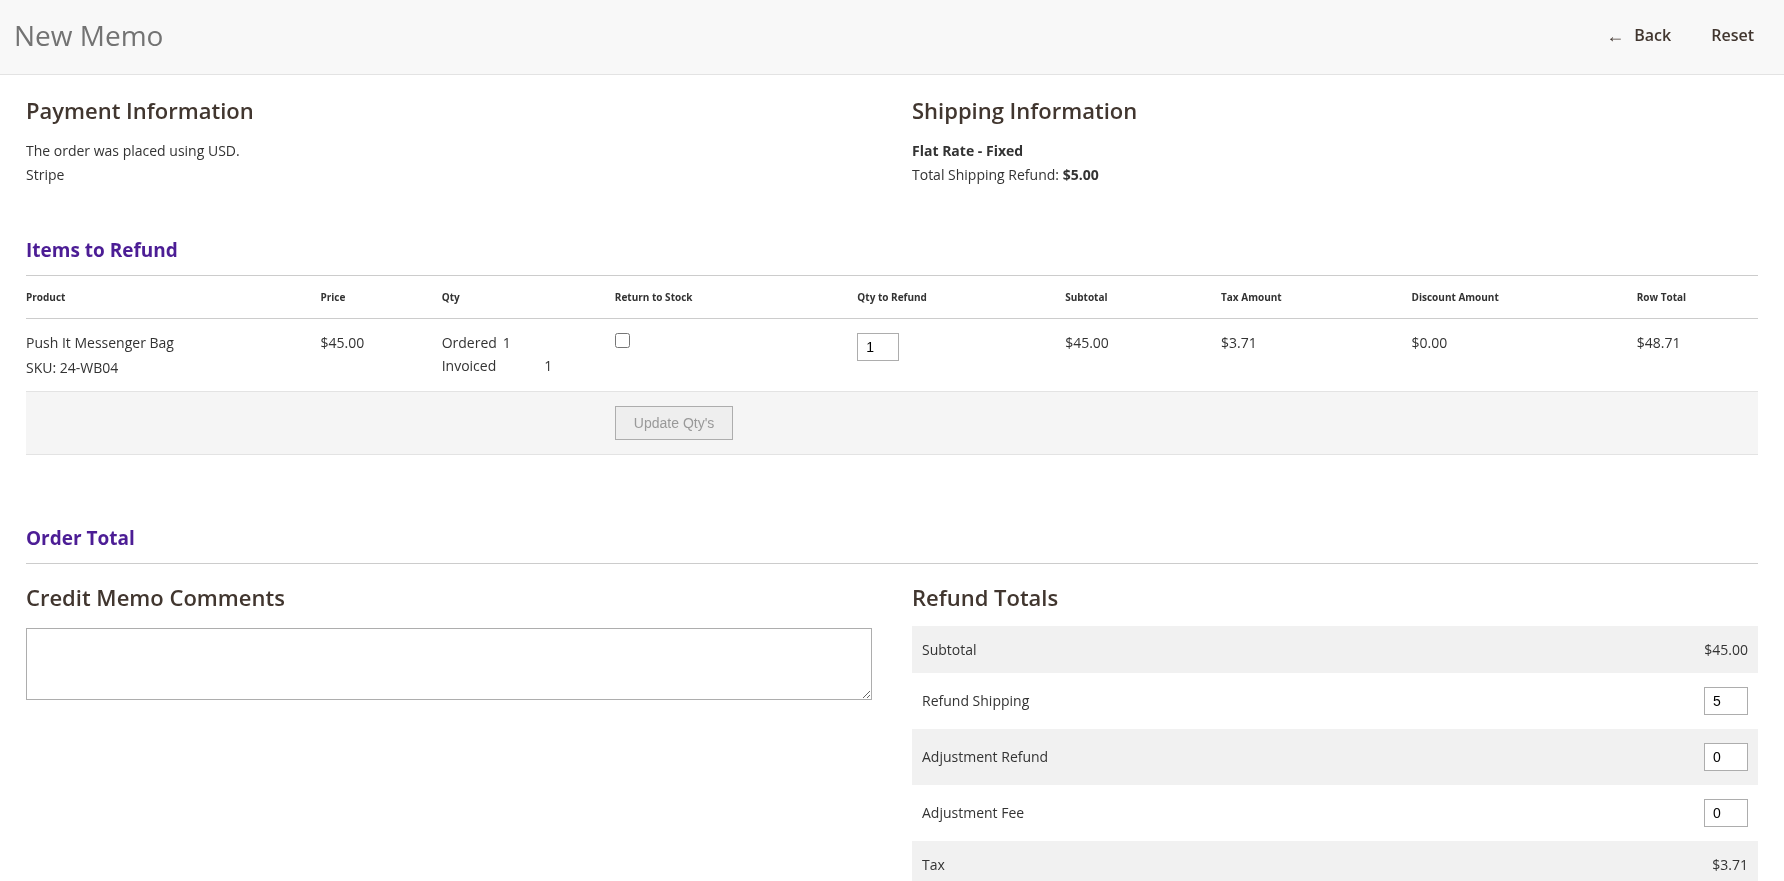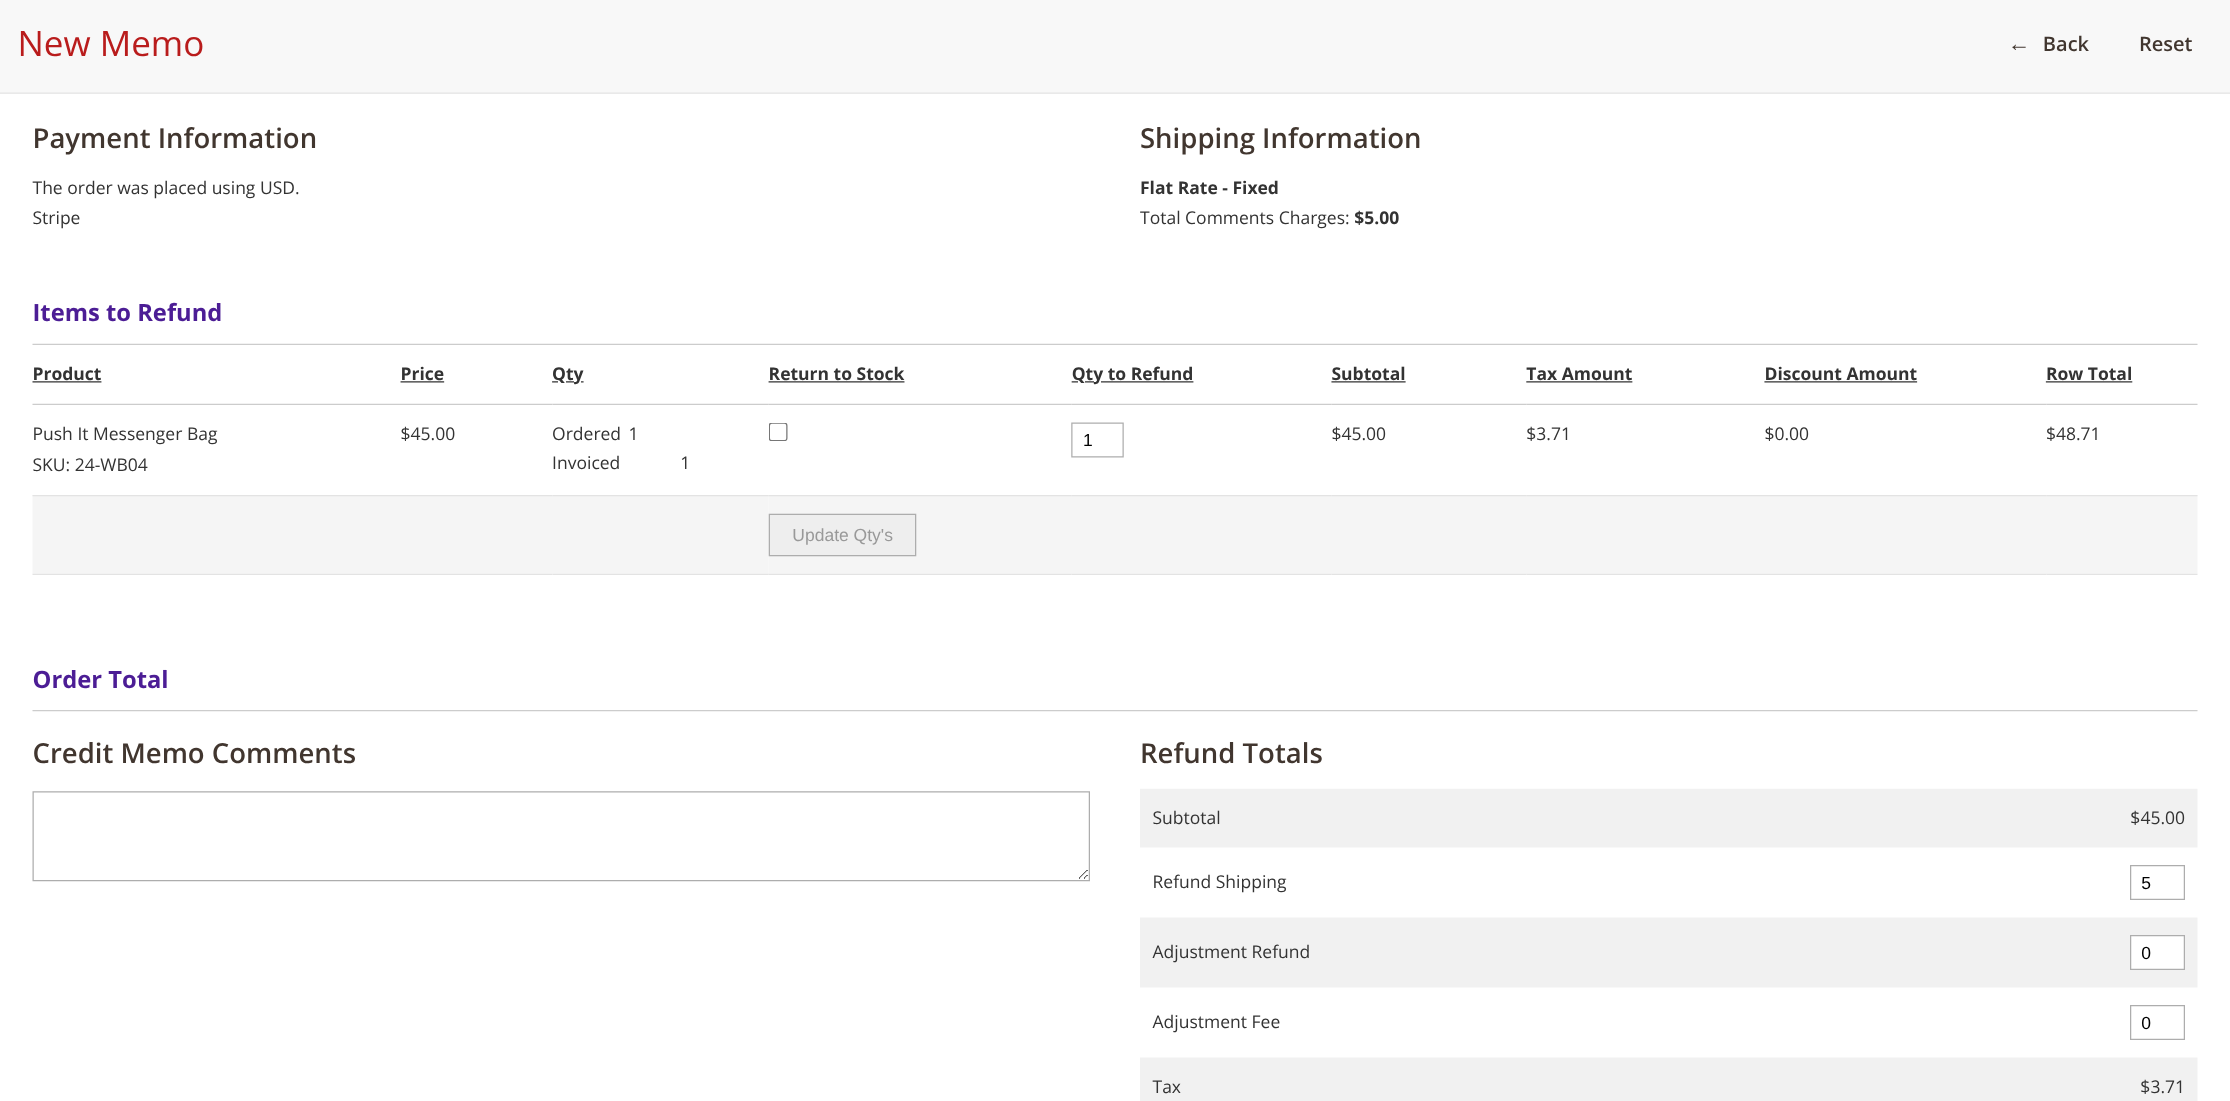--- a/index.html
+++ b/index.html
@@ -20,7 +20,7 @@
     .page-title {
       font-size: 28px;
       font-weight: 400;
-      color: #b91c1c;
+      color: #737373;
     }
     .header-actions {
       display: flex;

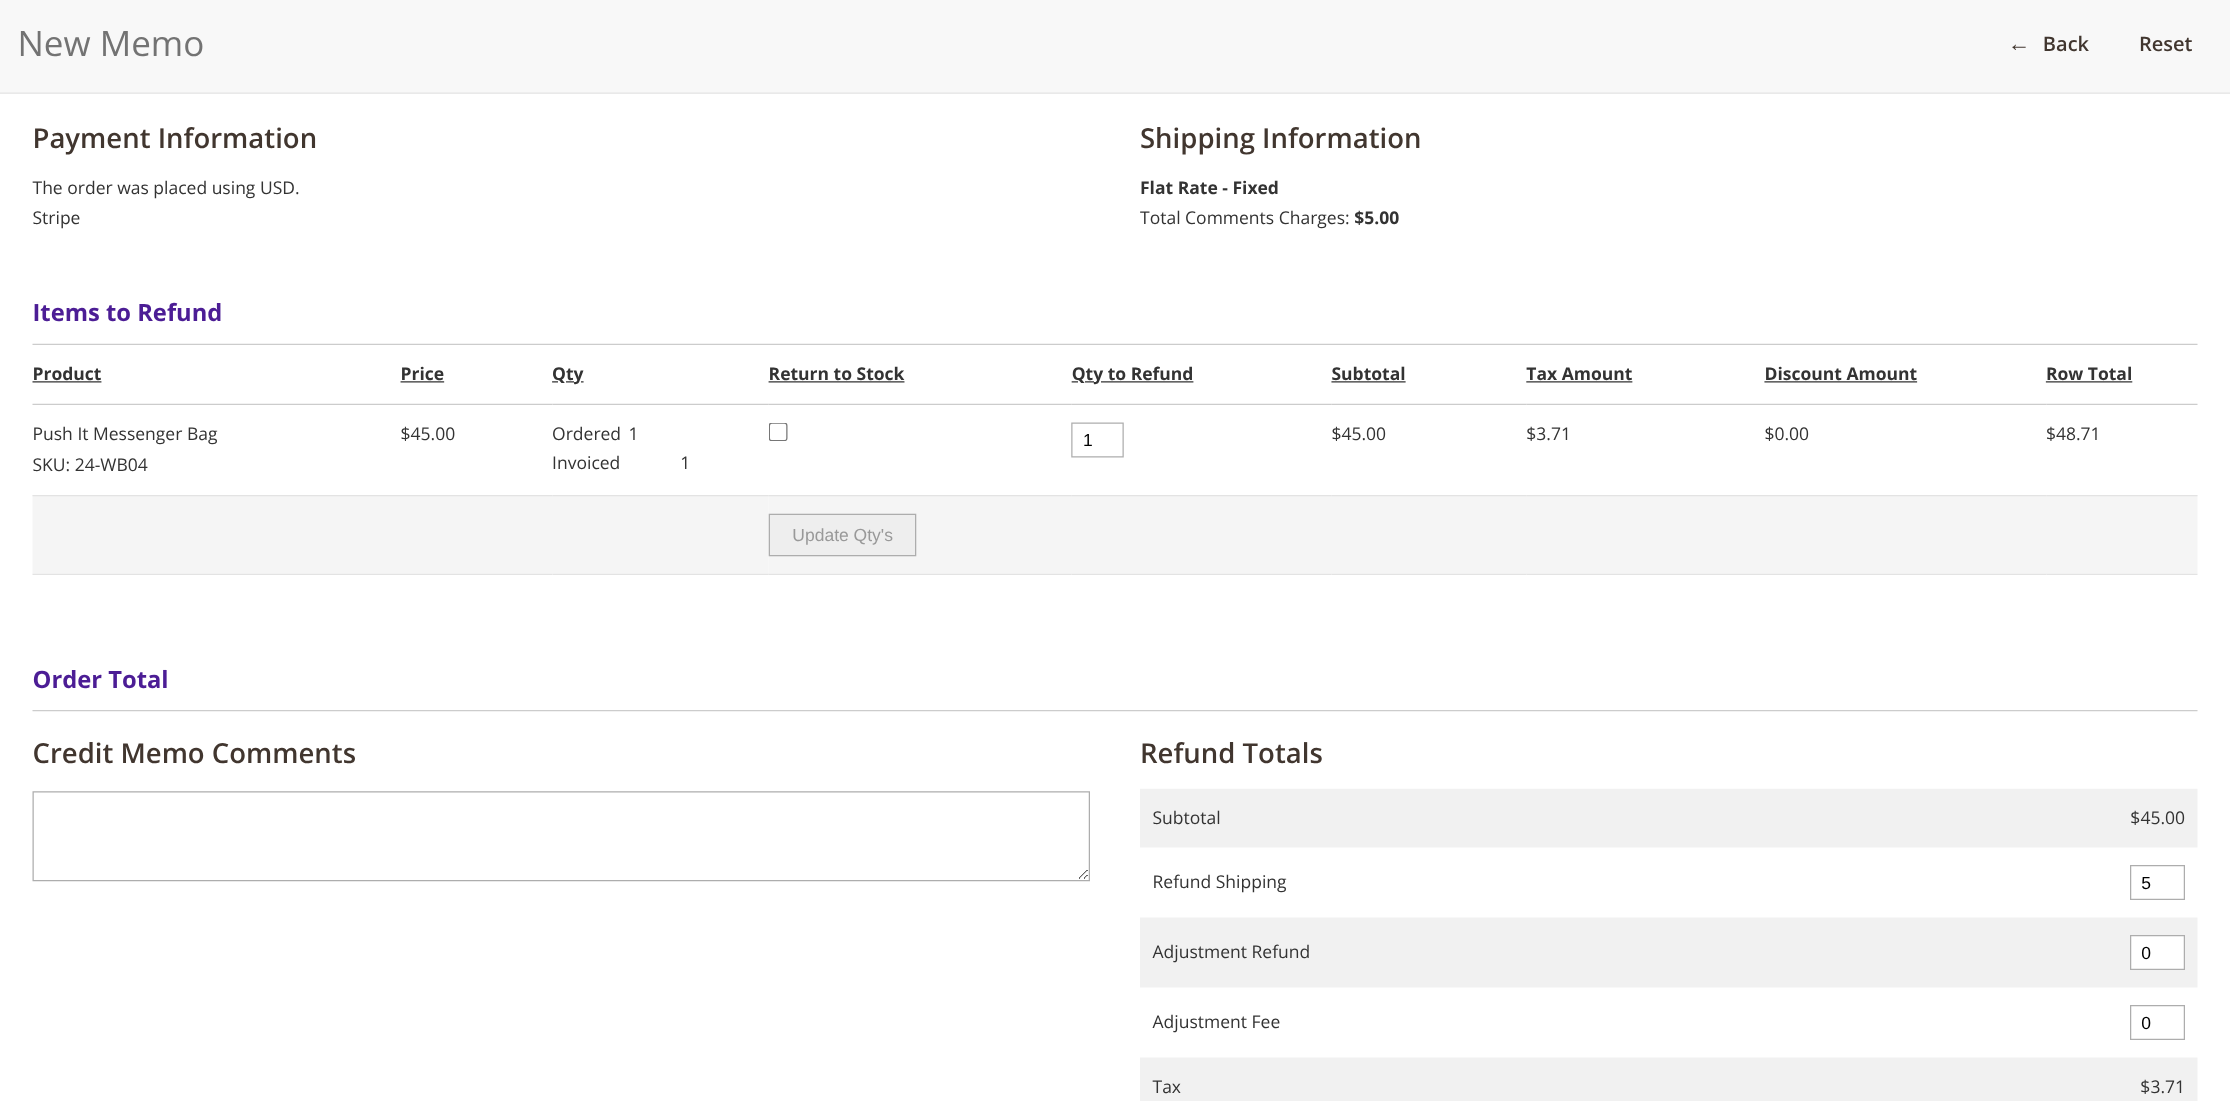--- a/index.html
+++ b/index.html
@@ -194,7 +194,7 @@
       <div class="section-title">Shipping Information</div>
       <div class="info-text bold">Flat Rate - Fixed</div>
       <div class="info-text">
-        <span>Total Comments Charges: </span><span class="bold">$5.00</span>
+        <span>Total Shipping Refund: </span><span class="bold">$5.00</span>
       </div>
     </div>
   </div>

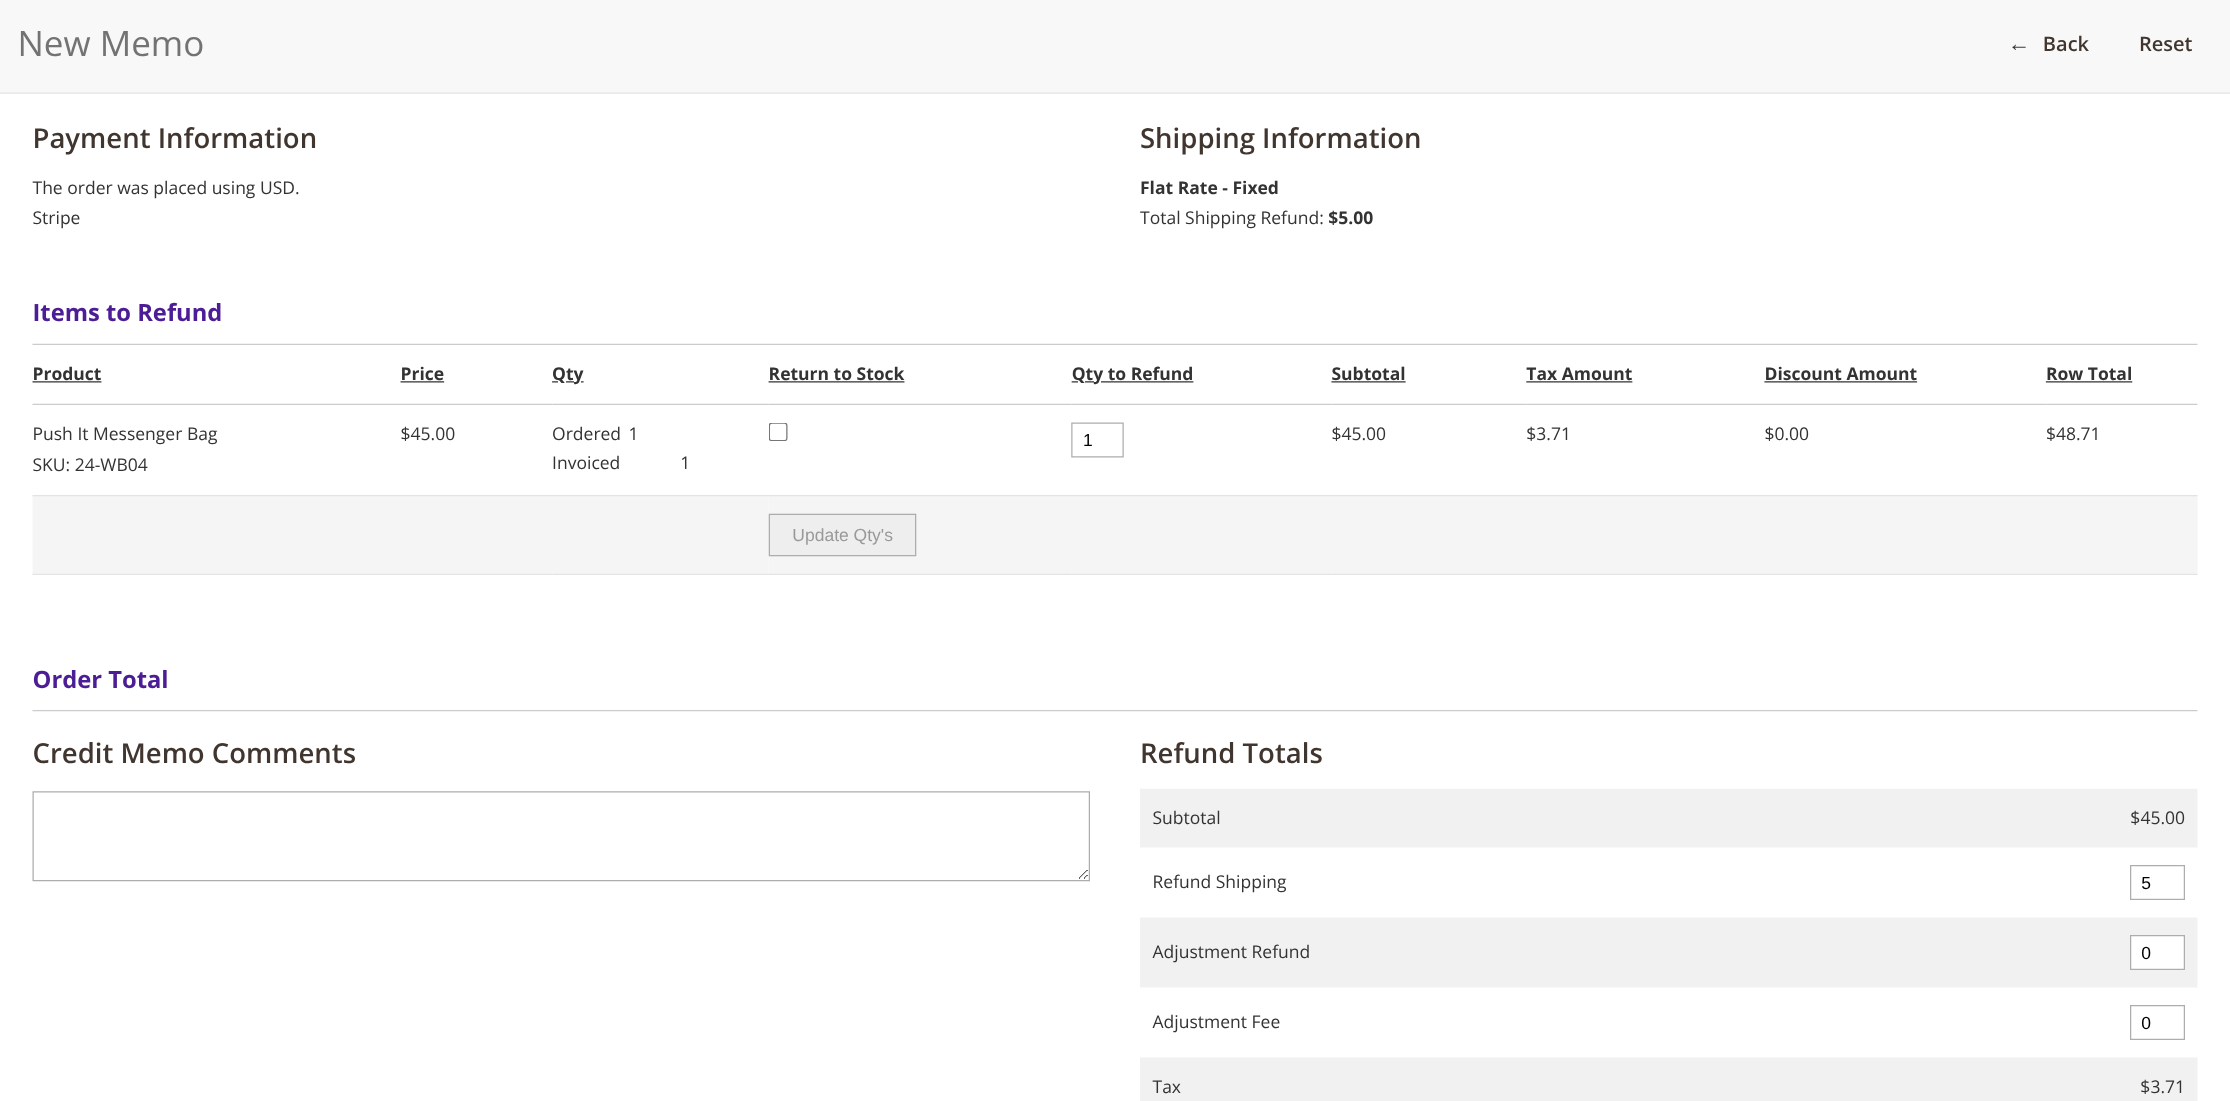--- a/index.html
+++ b/index.html
@@ -79,11 +79,10 @@
     table.items-table th {
       text-align: left;
       font-weight: 700;
-      font-size: 14px;
+      font-size: 10px;
       color: #333;
       padding: 14px 10px 14px 0;
       border-bottom: 1px solid #ccc;
-      text-decoration: underline;
     }
     table.items-table td {
       padding: 14px 10px 14px 0;

